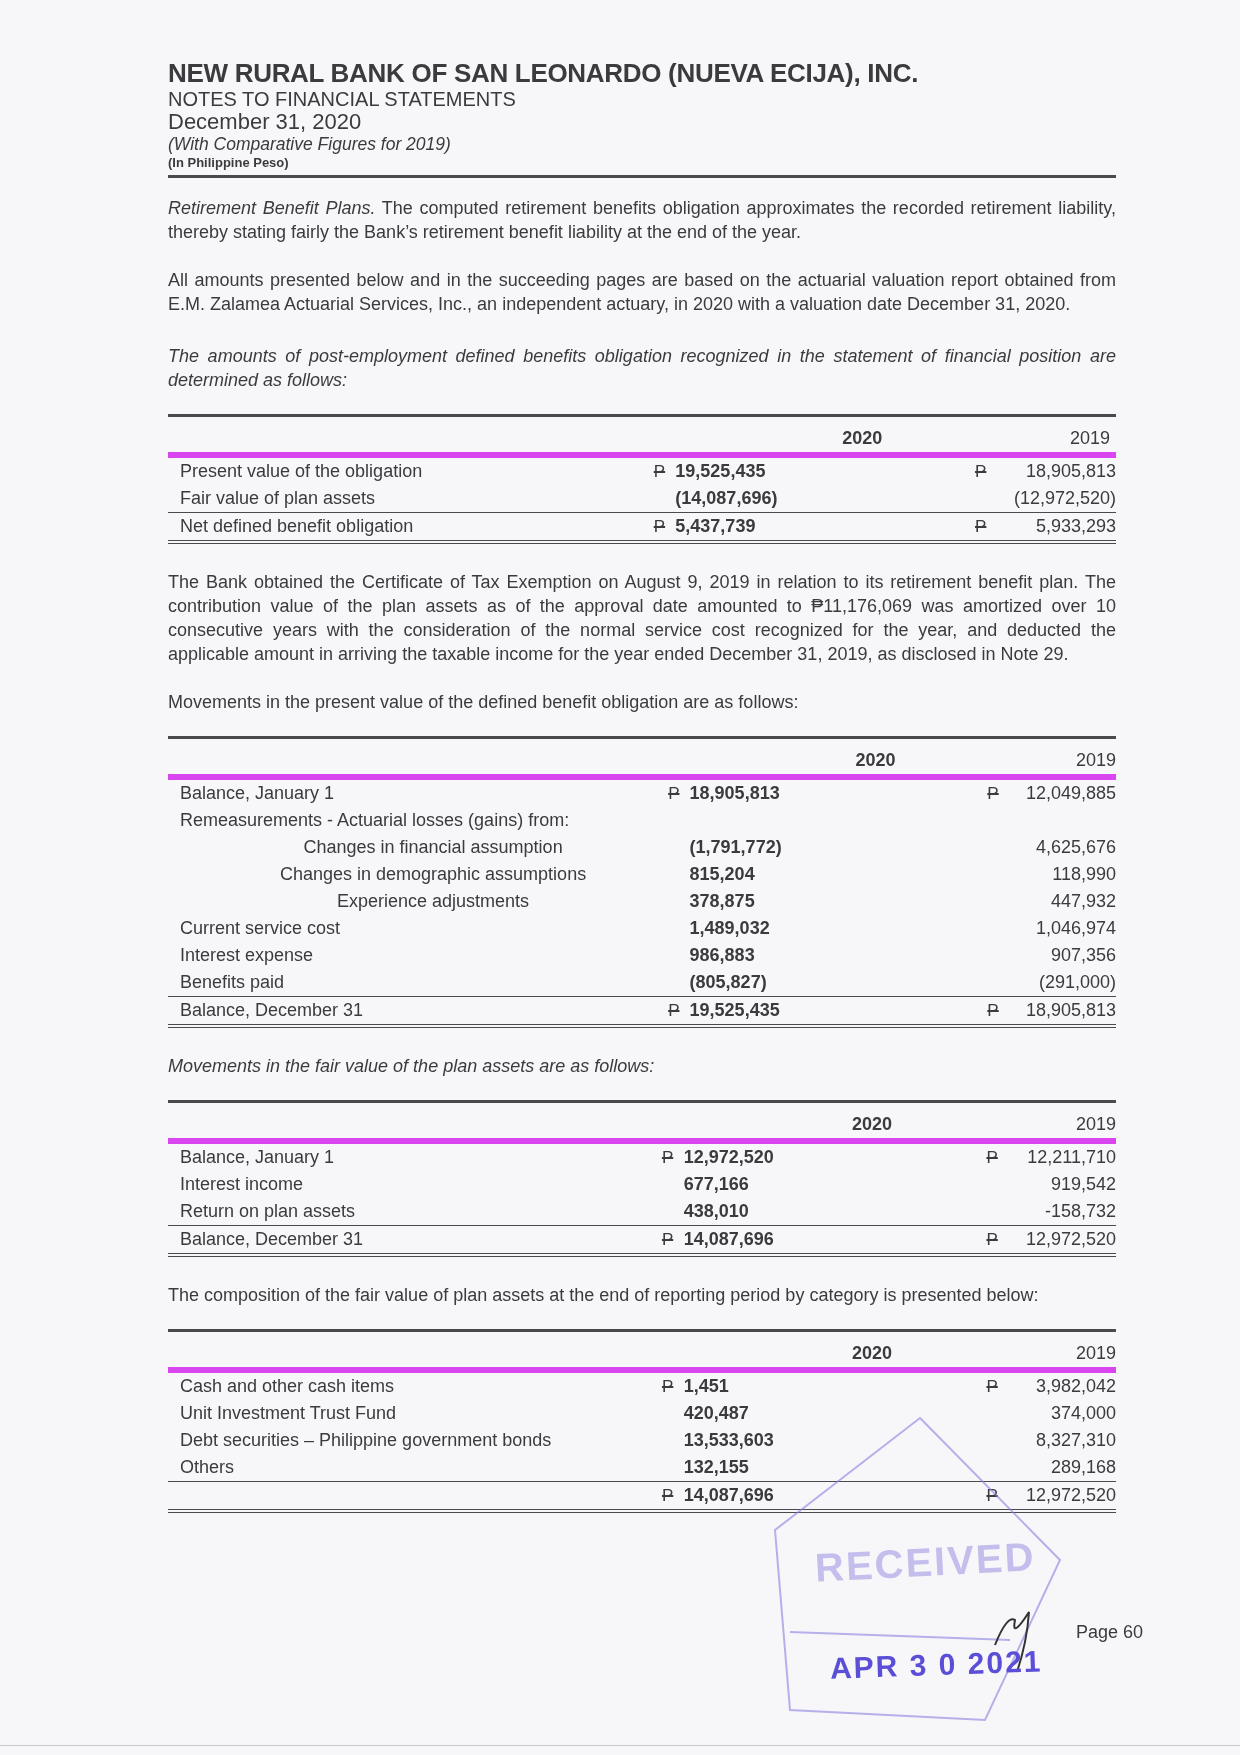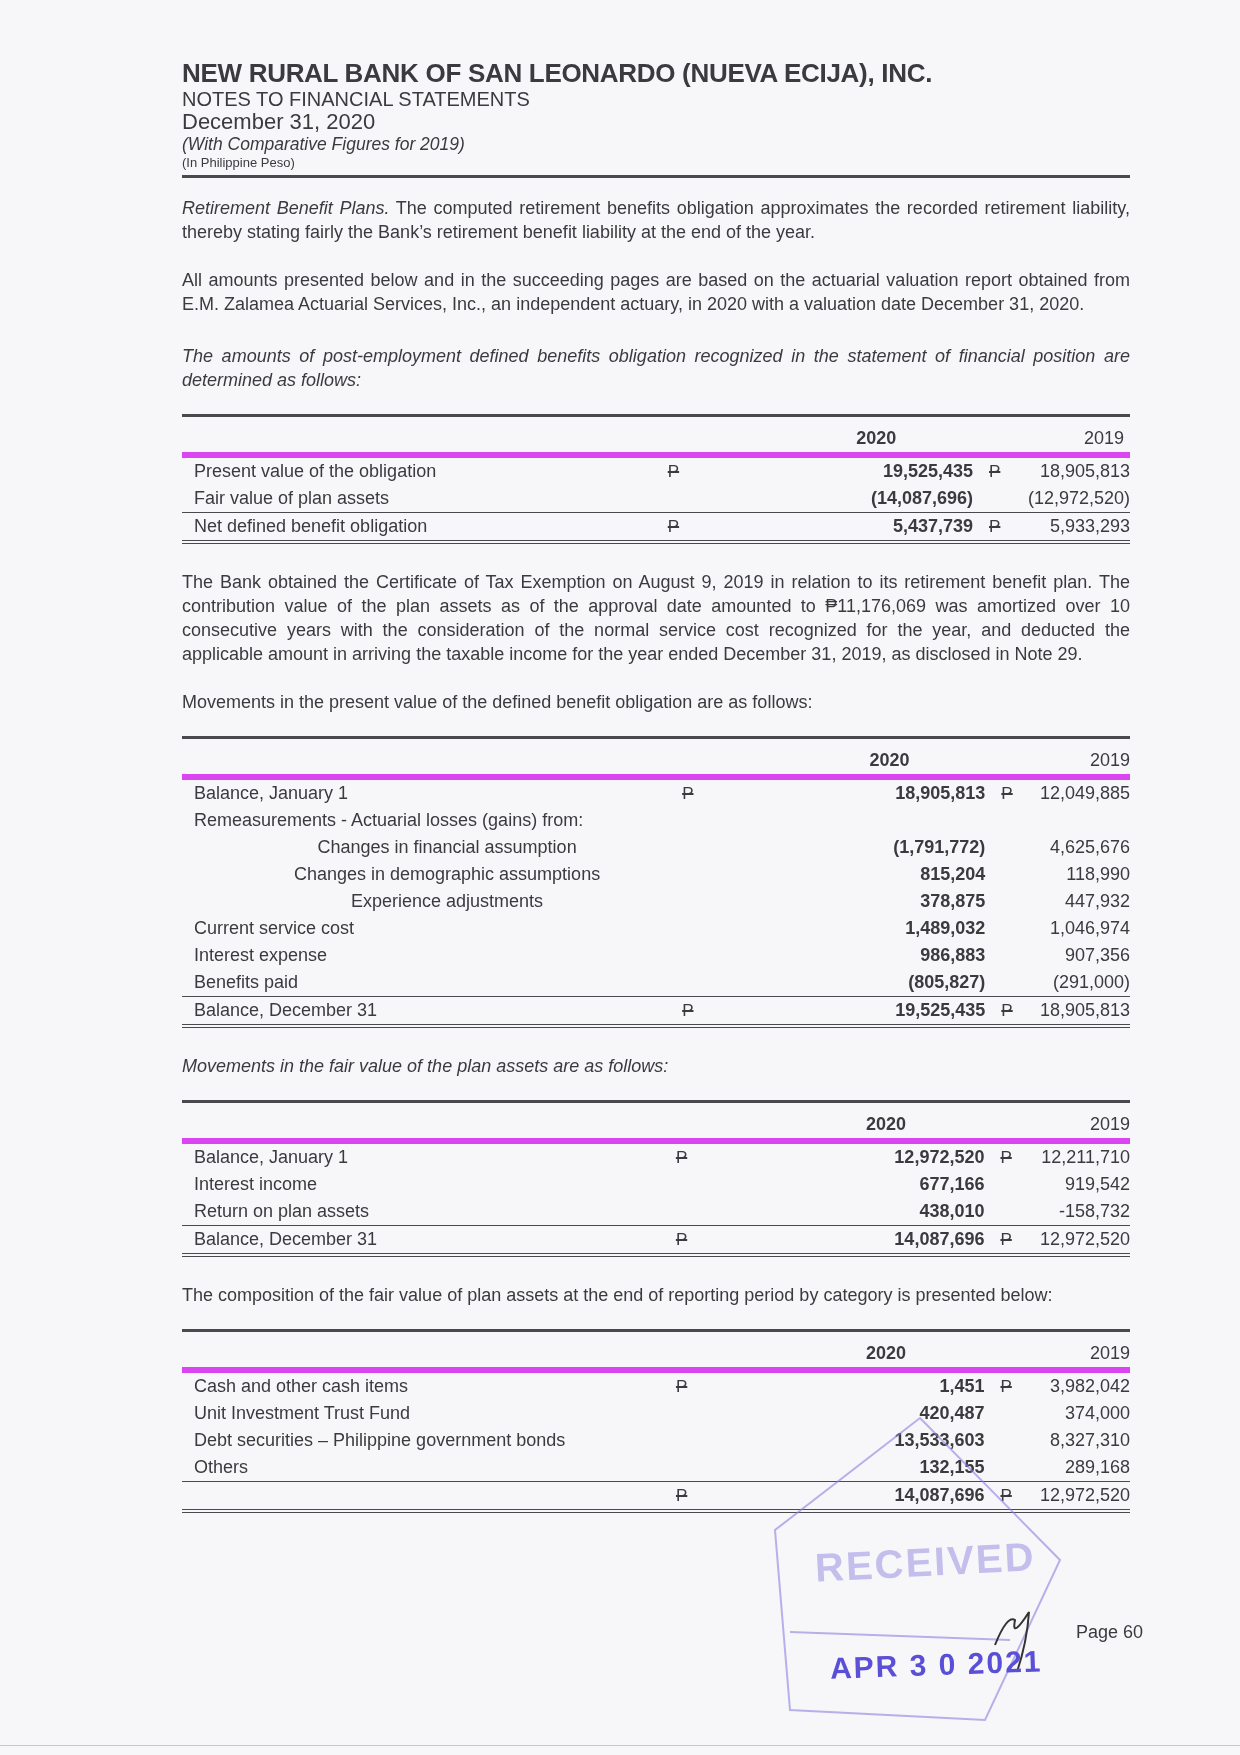--- a/index.html
+++ b/index.html
@@ -11,7 +11,7 @@
     position: relative;
     overflow: hidden;
   }
-  .page { position: absolute; left: 182px; top: 58px; width: 948px; }
+  .page { position: absolute; left: 168px; top: 58px; width: 948px; }
   .hdr-company { font-size: 26px; font-weight: bold; letter-spacing: -0.3px; line-height: 30px; margin: 0; }
   .hdr-notes { font-size: 20px; line-height: 23px; }
   .hdr-date { font-size: 22px; line-height: 22px; }

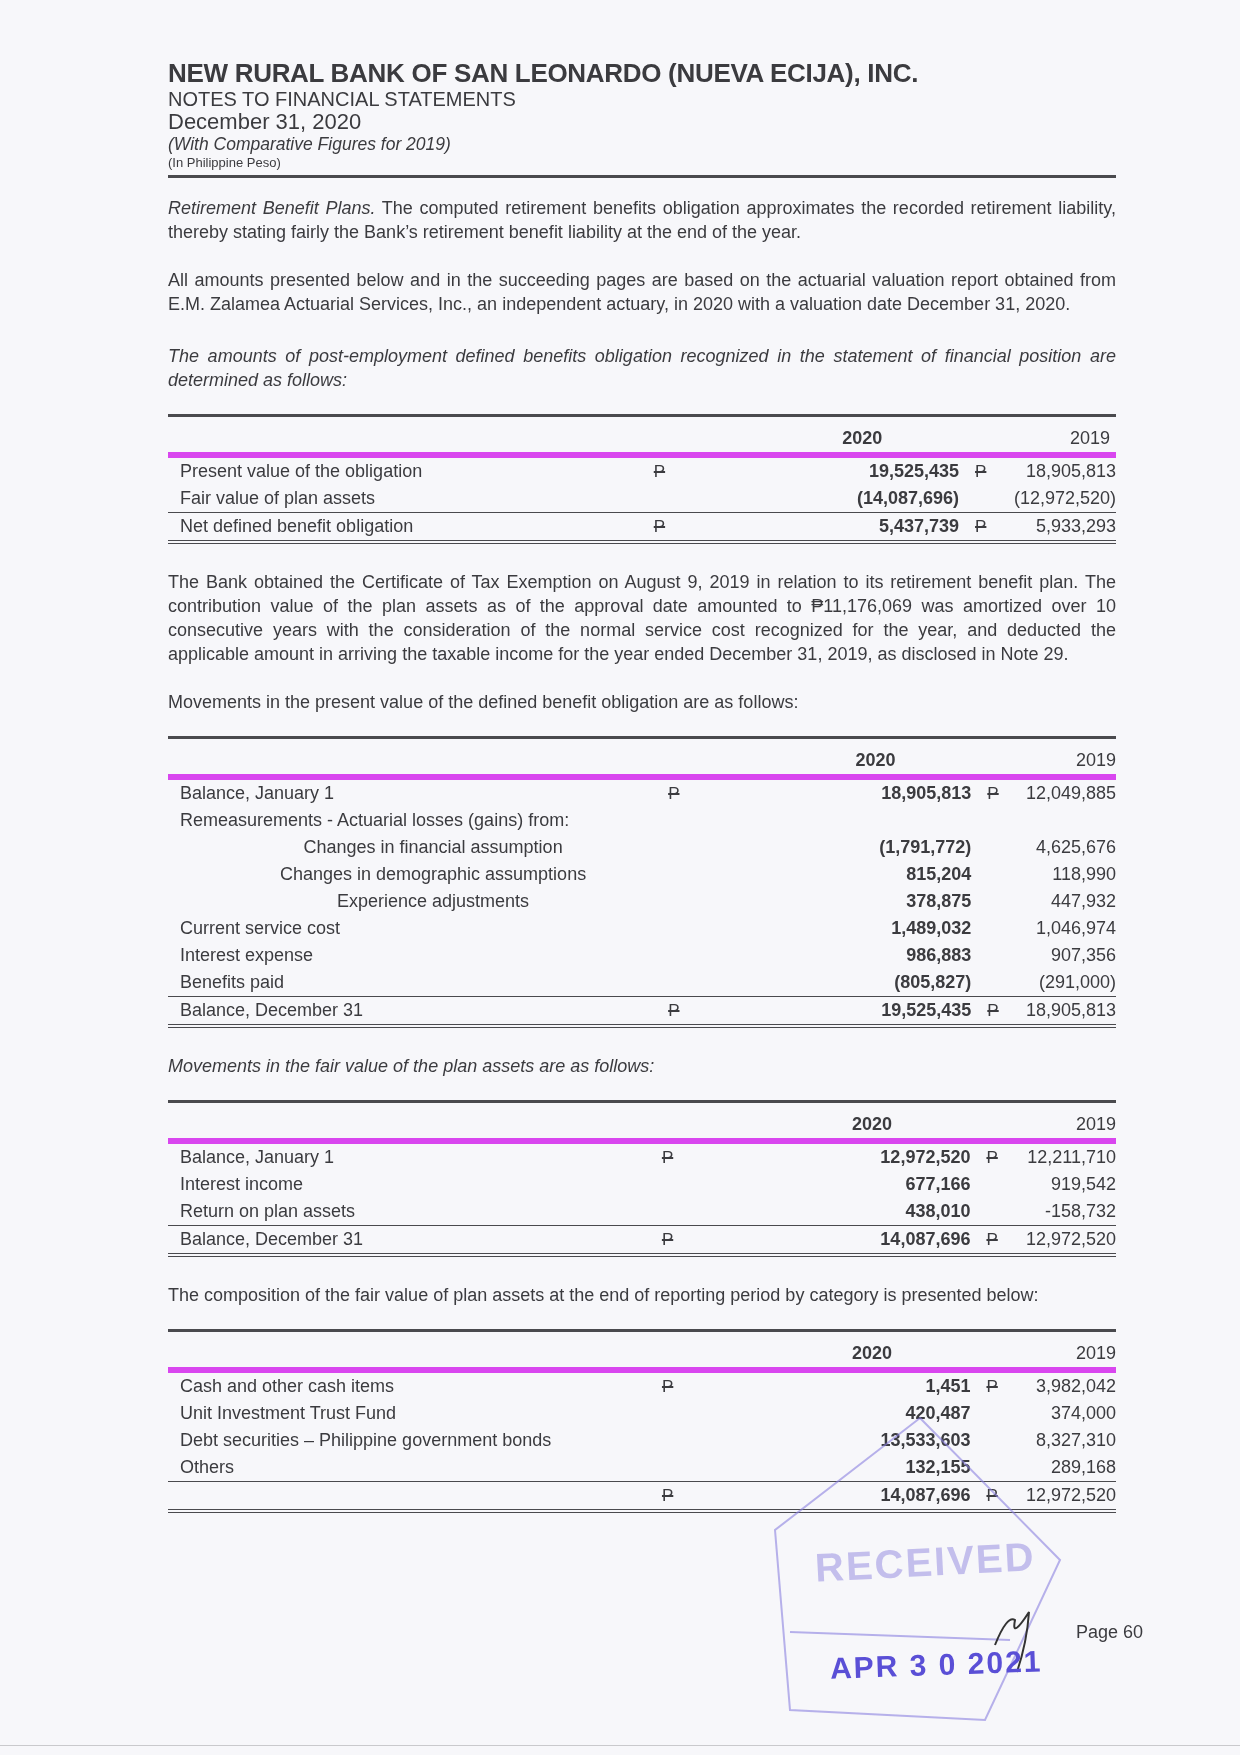--- a/index.html
+++ b/index.html
@@ -16,7 +16,7 @@
   .hdr-notes { font-size: 20px; line-height: 23px; }
   .hdr-date { font-size: 22px; line-height: 22px; }
   .hdr-comp { font-size: 17.5px; font-style: italic; line-height: 22px; }
-  .hdr-unit { font-size: 13px; line-height: 16px; }
+  .hdr-unit { font-size: 13px; line-height: 16px; font-weight: bold; }
   .hdr-rule { height: 3px; background: #4a4a4e; margin-top: 4px; }
 
   p.para { font-size: 18px; line-height: 24px; margin: 0; text-align: justify; }

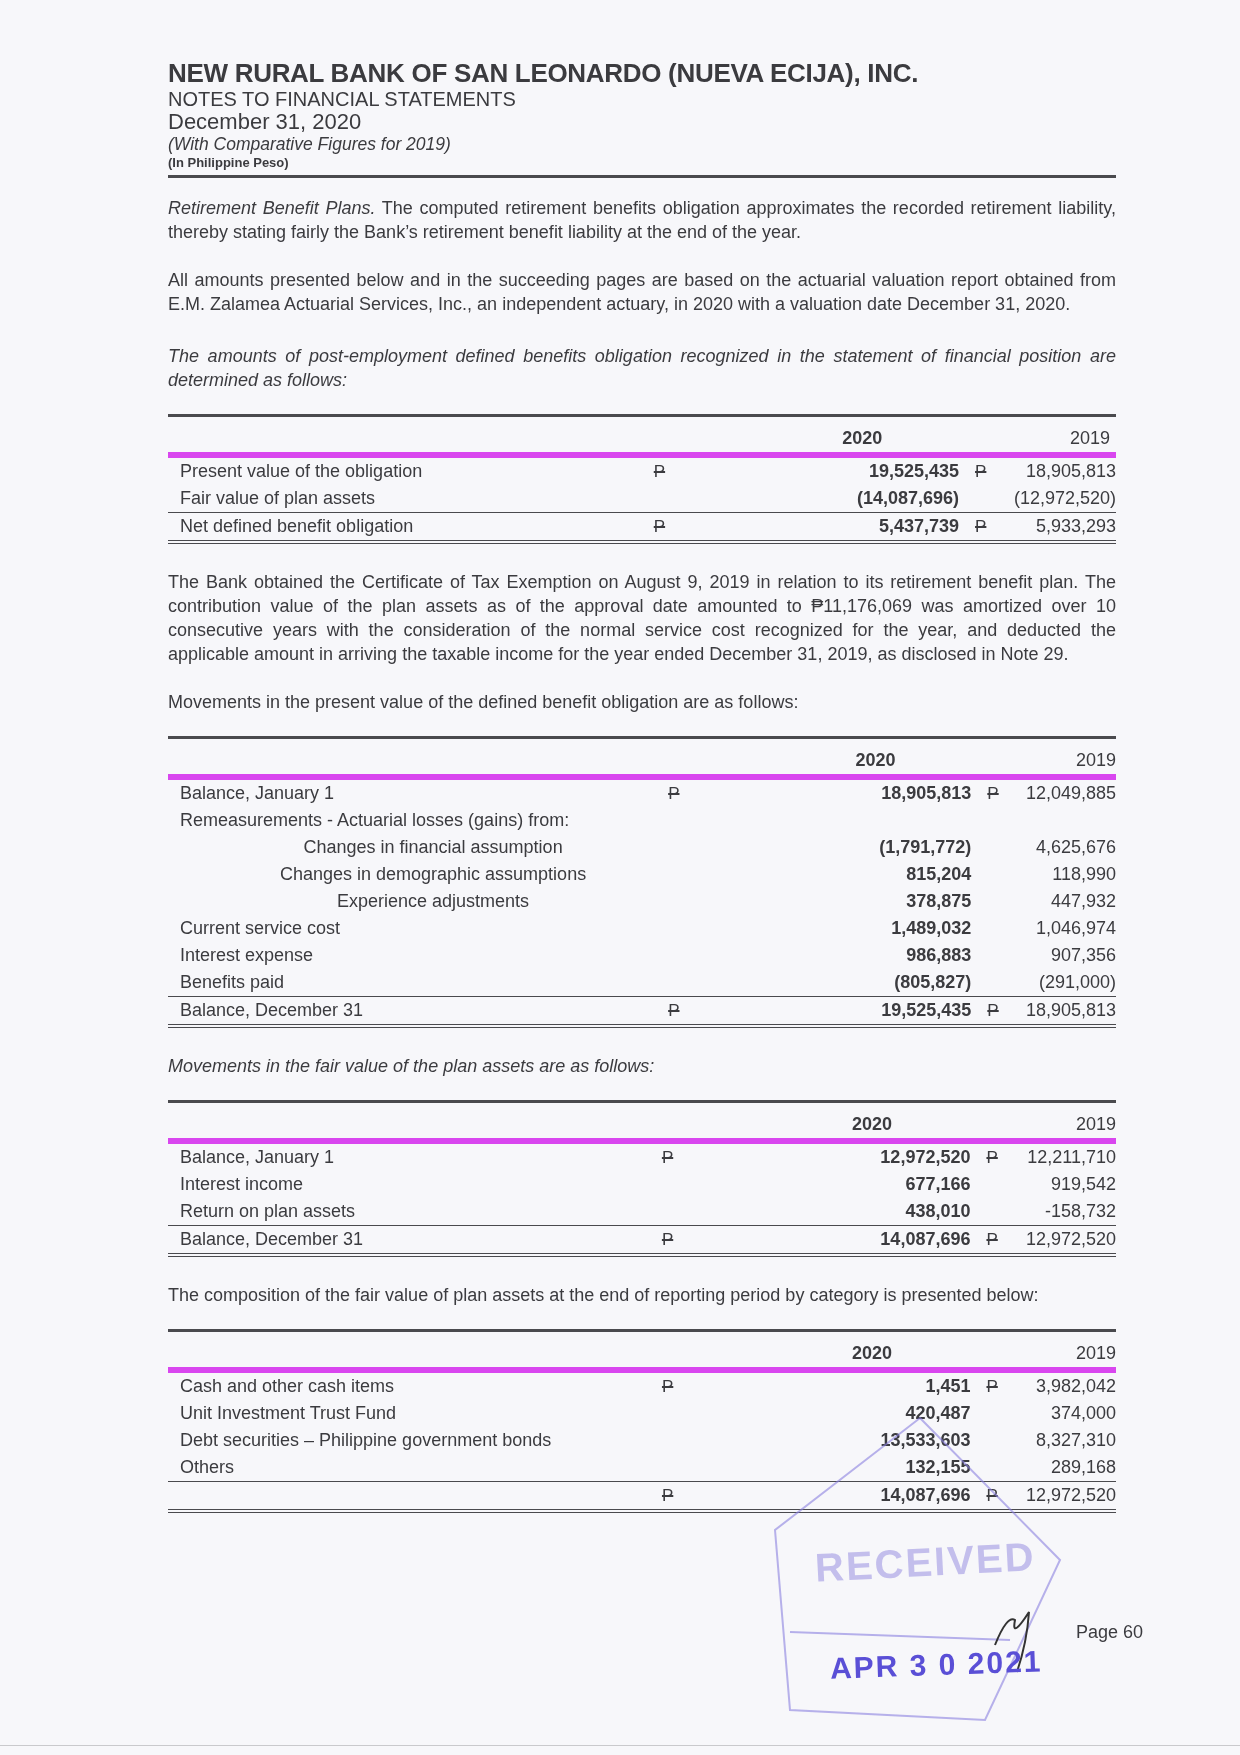--- a/index.html
+++ b/index.html
@@ -26,7 +26,7 @@
   table.fin td { padding: 0; height: 27px; line-height: 27px; vertical-align: middle; }
   .c-label { width: 490px; padding-left: 12px !important; }
   .c-cur1 { width: 22px; }
-  .c-v20 { width: 200px; text-align: right; font-weight: bold; }
+  .c-v20 { width: 200px; font-weight: bold; }
   .c-cur2 { width: 40px; padding-left: 16px !important; }
   .c-v19 { text-align: right; }
   .indent { padding-left: 30px !important; text-align: center; }

